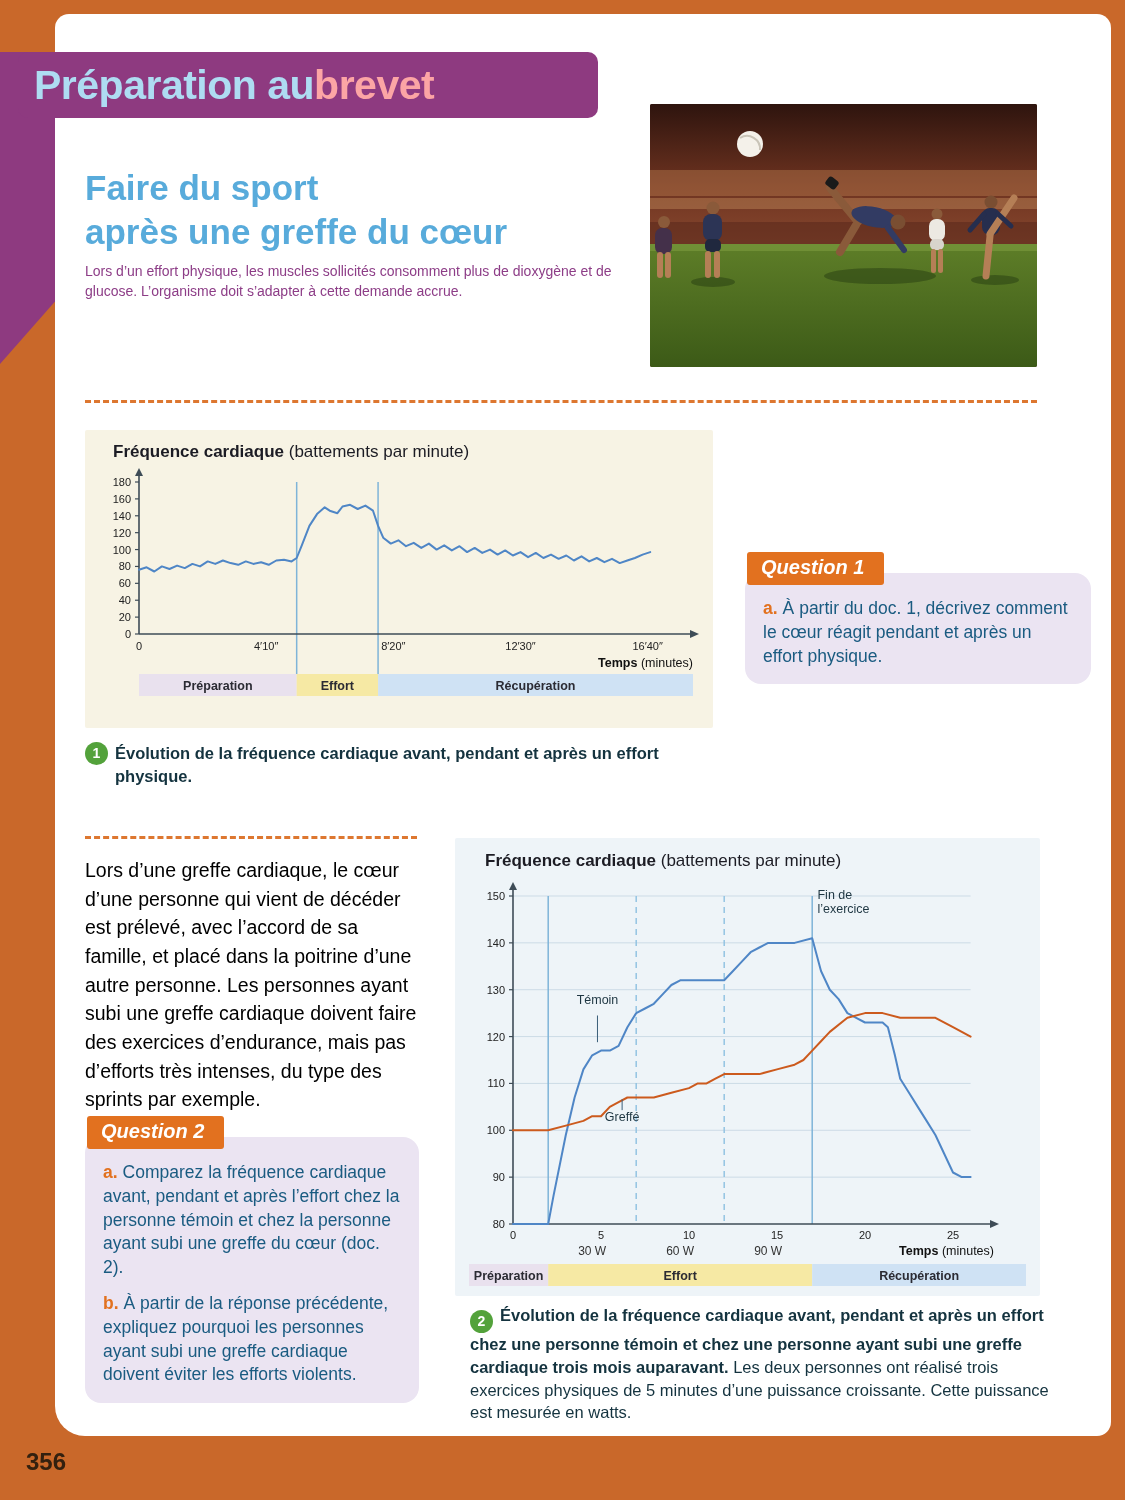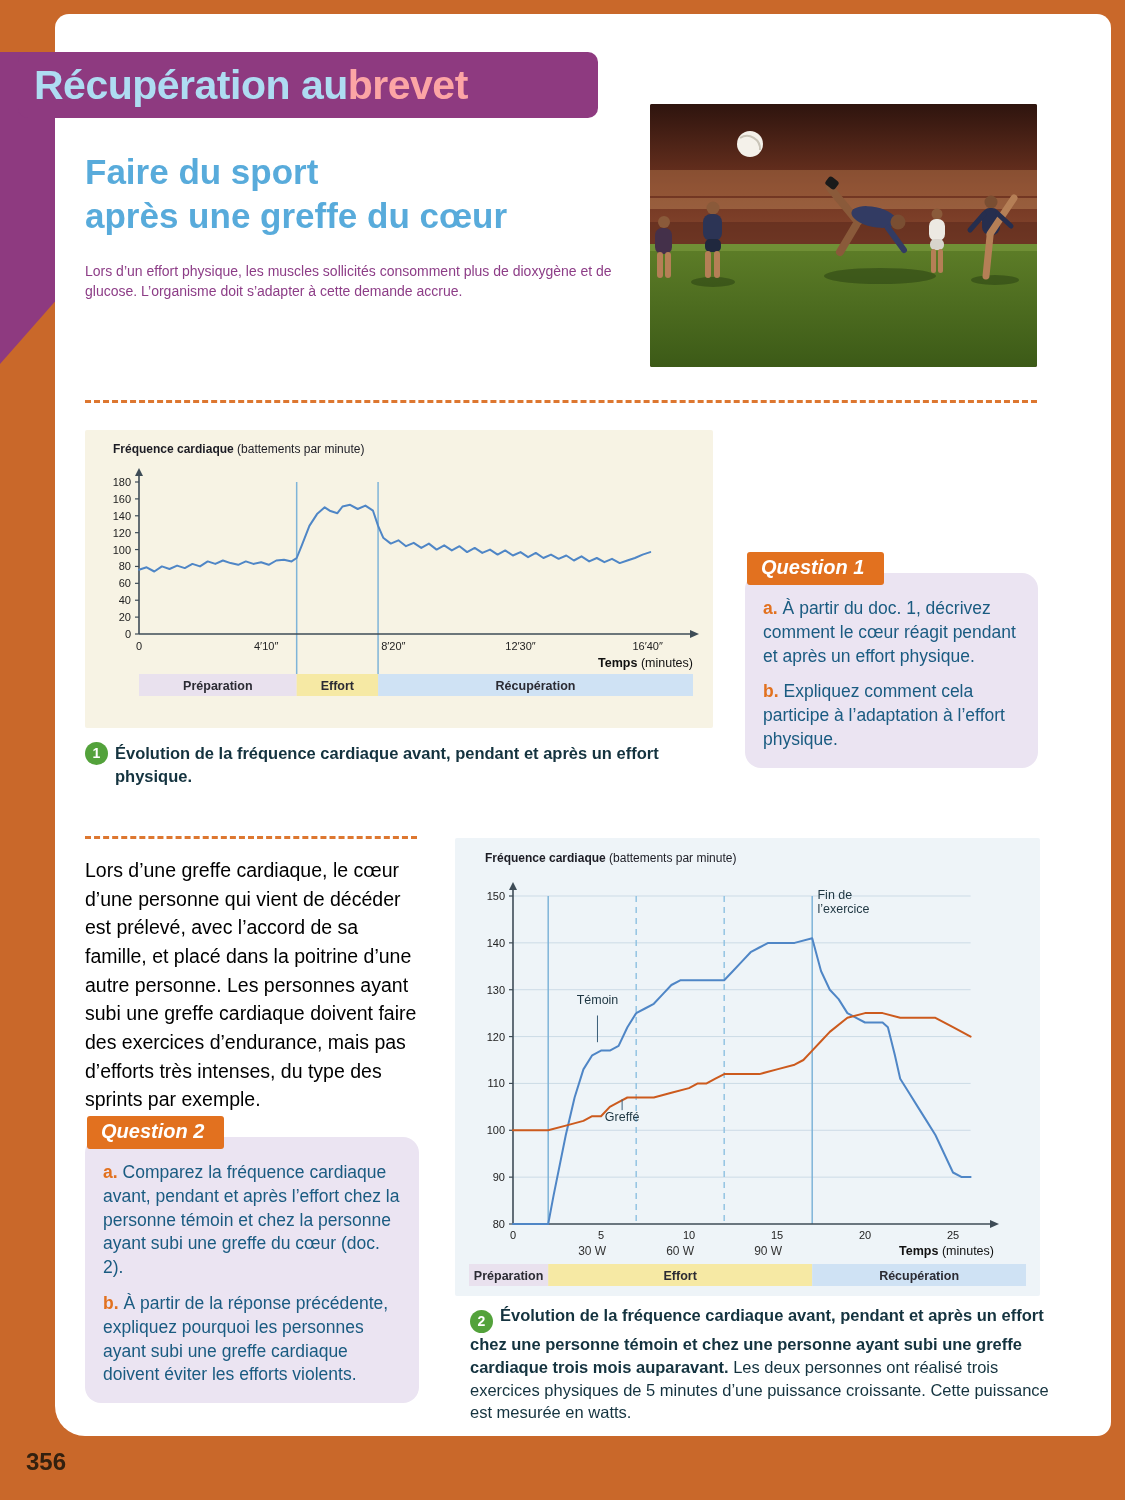--- a/index.html
+++ b/index.html
@@ -48,7 +48,7 @@
   <div class="purple-wedge"></div>
 
   <div class="banner">
-    <span class="lt">Récupération au </span>
+    <span class="lt">Préparation au </span>
     <span class="wt">brevet</span>
   </div>
 

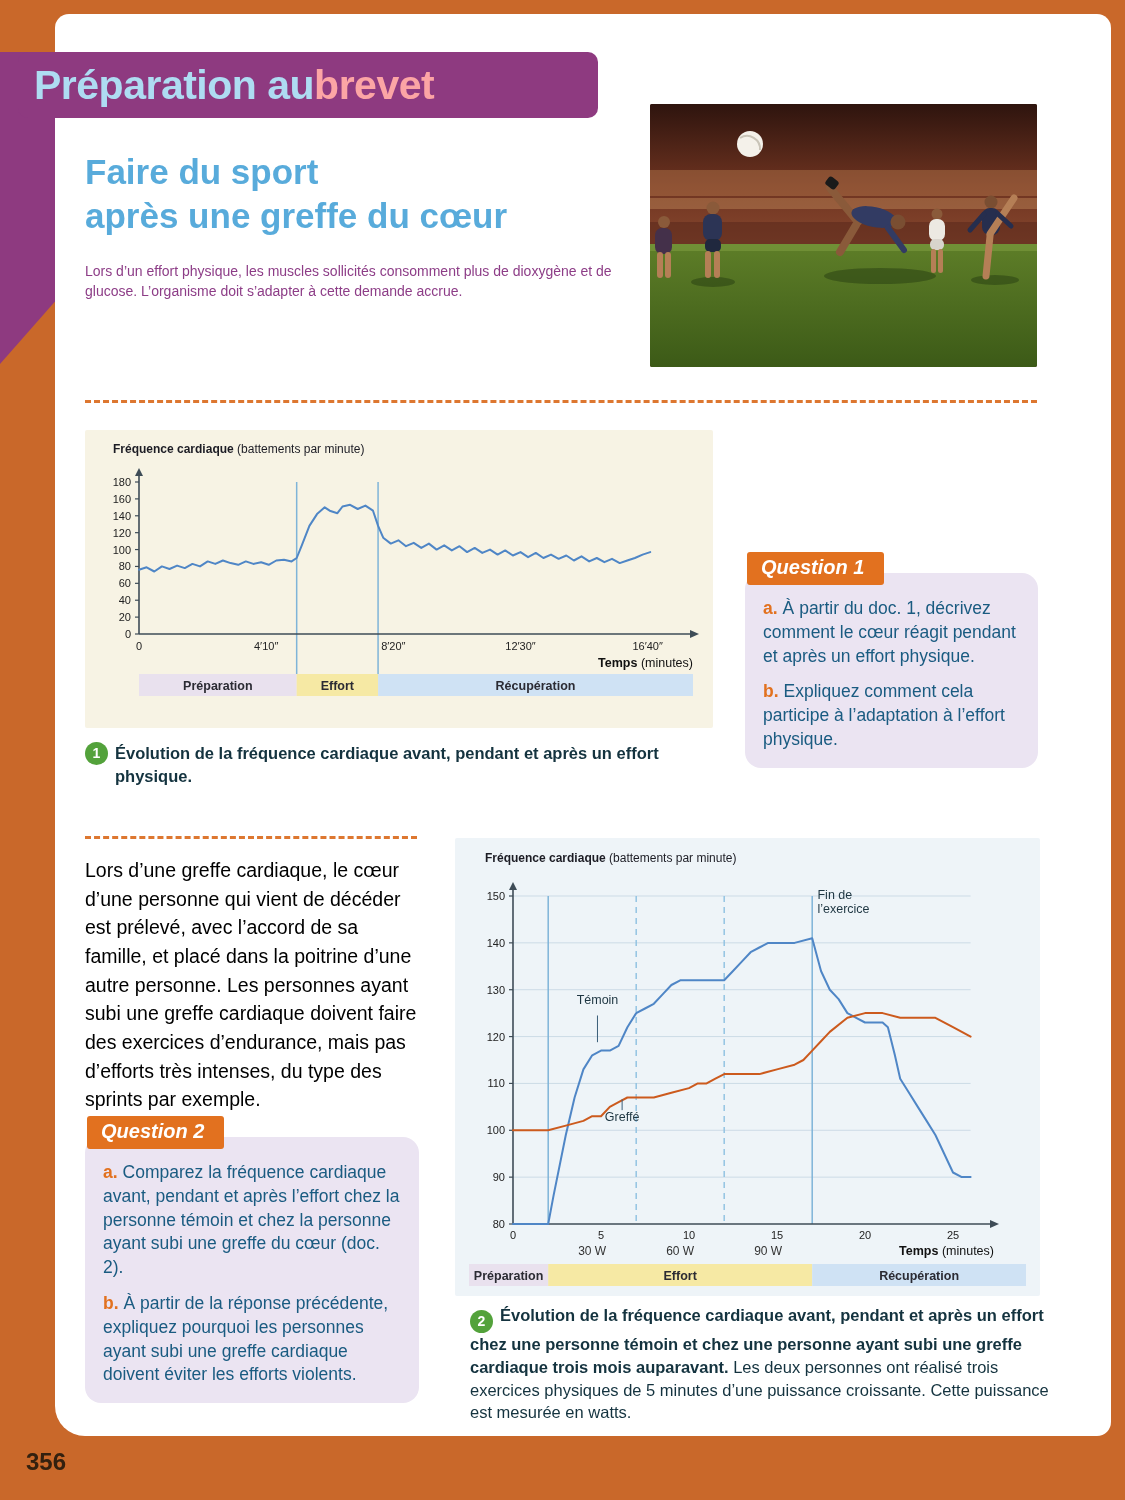--- a/index.html
+++ b/index.html
@@ -9,7 +9,7 @@
   .banner{position:absolute;left:18px;top:52px;width:580px;height:66px;background:#8e3a80;border-radius:10px;display:flex;align-items:center;padding-left:16px;box-sizing:border-box;font-weight:bold;font-size:41px;letter-spacing:-0.5px;}
   .banner .lt{color:#aedcf2;}
   .banner .wt{color:#fca5a5;}
-  .main-title{position:absolute;left:85px;top:150px;margin:0;font-size:35px;font-weight:bold;color:#58abdb;line-height:1.27;}
+  .main-title{position:absolute;left:85px;top:166px;margin:0;font-size:35px;font-weight:bold;color:#58abdb;line-height:1.27;}
   .intro{position:absolute;left:85px;top:262px;width:552px;margin:0;font-size:14px;color:#8d3d87;line-height:1.42;}
   .photo{position:absolute;left:650px;top:104px;width:387px;height:263px;overflow:hidden;border-radius:2px;background:#4a2417;}
   .divider{position:absolute;border-top:3px dashed #dd7730;height:0;}

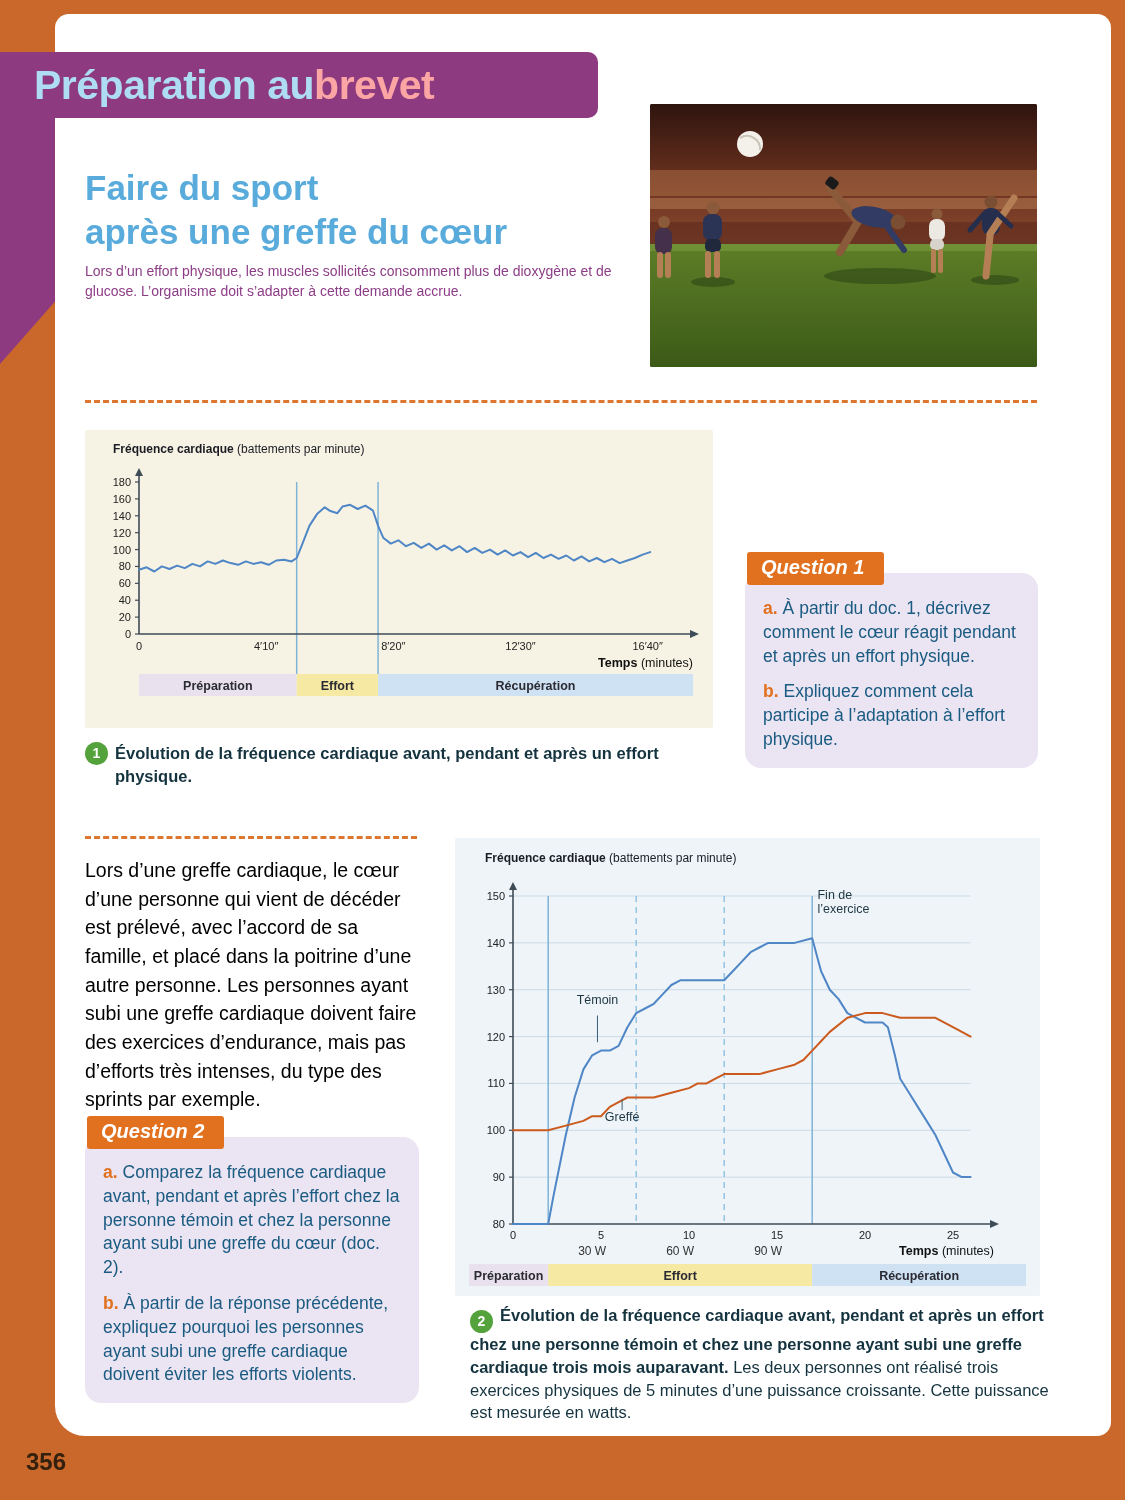--- a/index.html
+++ b/index.html
@@ -18,7 +18,7 @@
   .chart-panel{position:absolute;background:#f7f3e4;border-radius:2px;}
   .panel1{left:85px;top:430px;width:628px;height:298px;}
   .panel2{left:455px;top:838px;width:585px;height:458px;background:#eef4f8;}
-  .chart-title{position:absolute;left:28px;top:12px;font-size:12px;color:#1c1c24;}
+  .chart-title{position:absolute;left:28px;top:12px;font-size:17px;color:#1c1c24;}
   .chart-title b{font-weight:bold;}
   .chart-svg{position:absolute;}
   .svg1{left:8px;top:34px;}

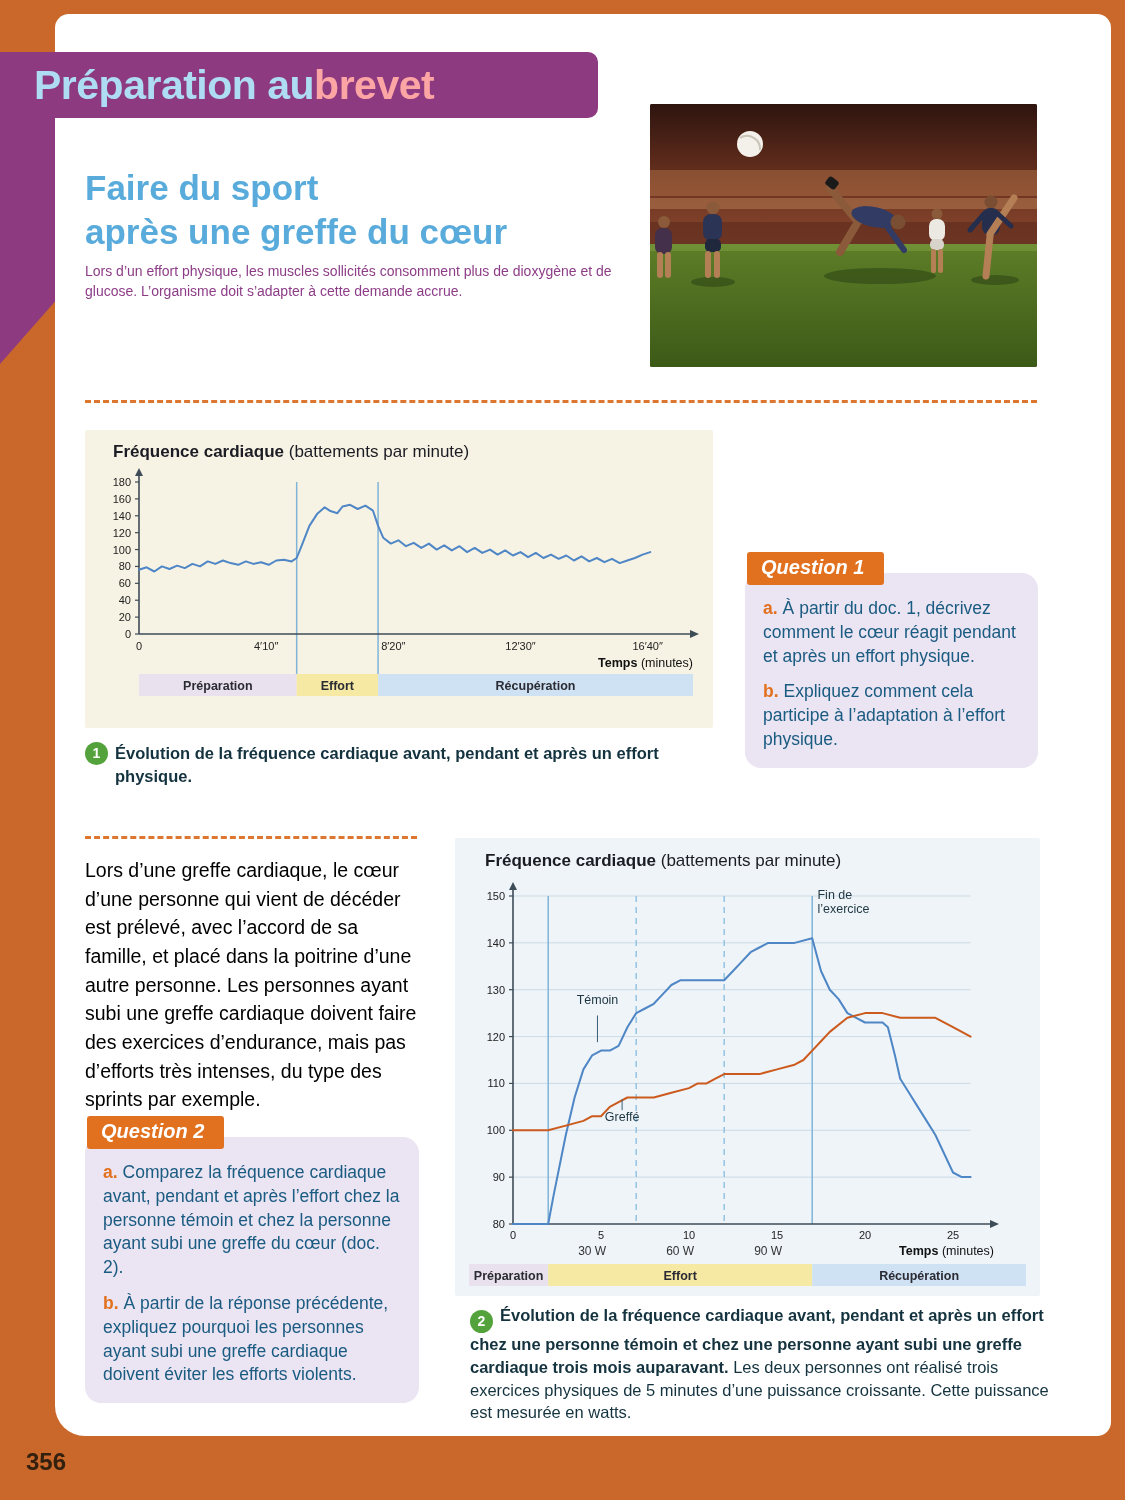--- a/index.html
+++ b/index.html
@@ -35,7 +35,7 @@
   .q-item{margin-bottom:12px;}
   .q-item:last-child{margin-bottom:2px;}
   .q-letter{color:#e2711f;font-weight:bold;margin-right:5px;}
-  .q1{left:745px;top:552px;width:293px;}
+  .q1{left:745px;top:552px;width:346px;}
   .q2{left:85px;top:1116px;width:334px;}
   .doc2-text{position:absolute;left:85px;top:856px;width:340px;margin:0;font-size:19.5px;color:#000000;line-height:1.47;}
   .page-number{position:absolute;left:26px;top:1448px;font-size:24px;font-weight:bold;color:#33200f;}

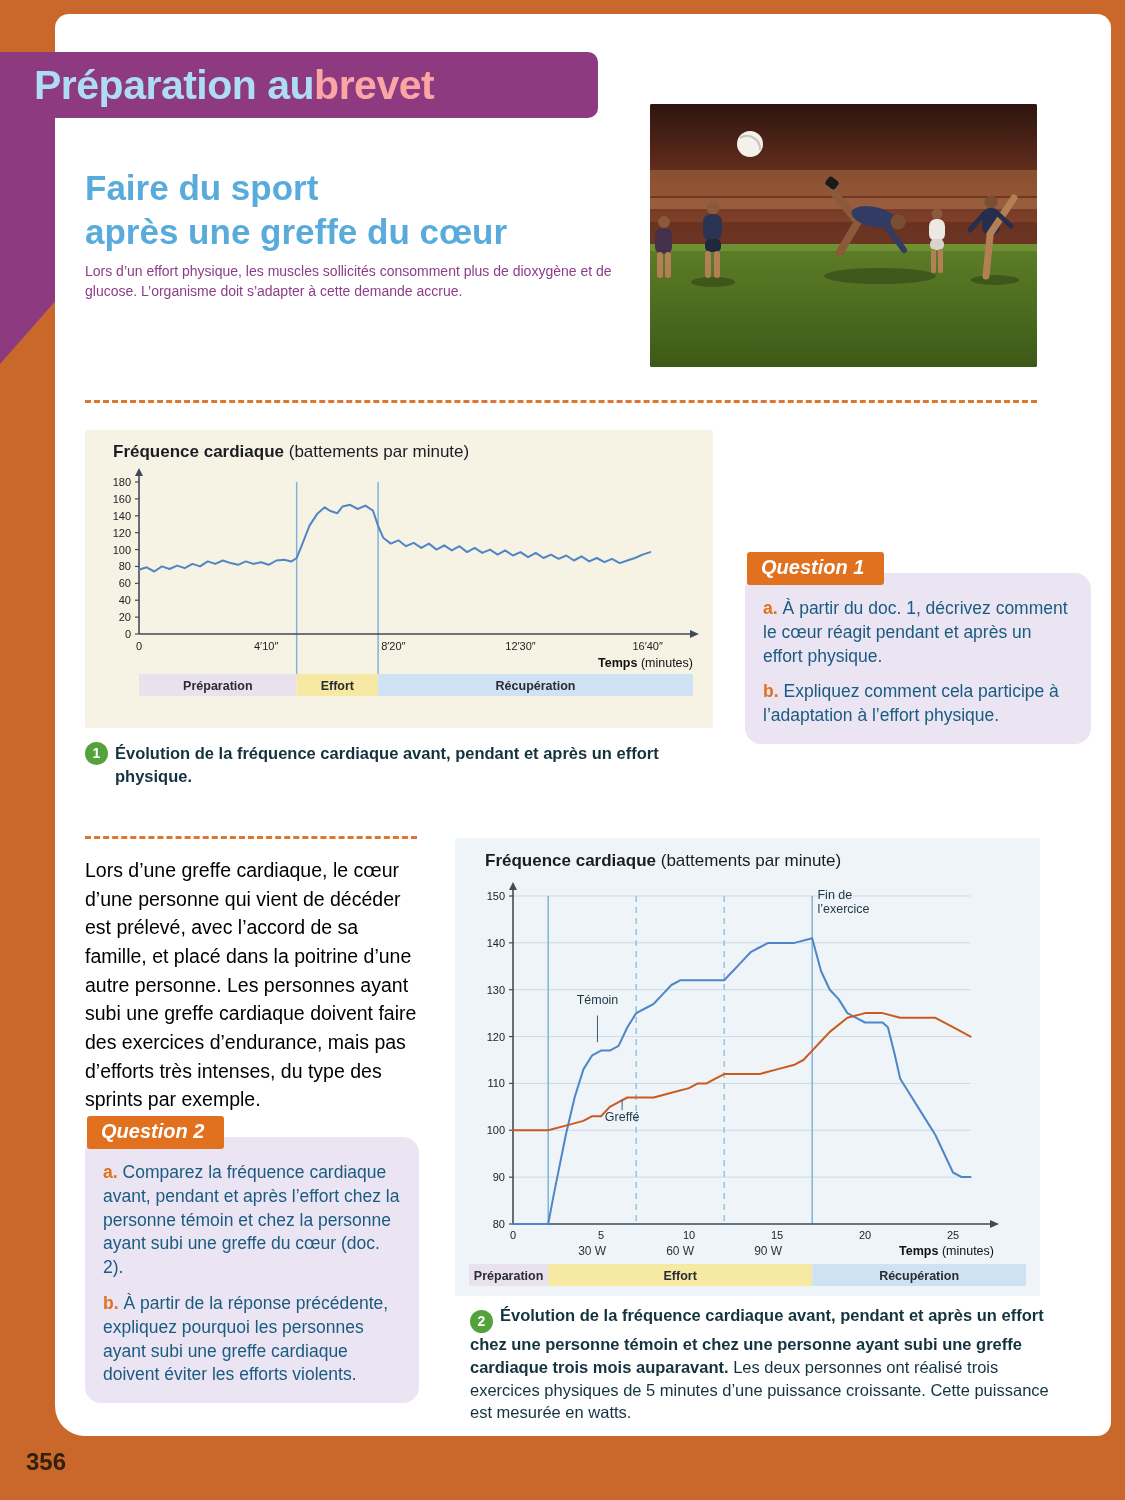--- a/index.html
+++ b/index.html
@@ -183,9 +183,6 @@
     <div class="q-body">
       <div class="q-item">
         <span class="q-letter">a.</span><span>À partir du doc. 1, décrivez comment le cœur réagit pendant et après un effort physique.</span>
-      </div>
-      <div class="q-item">
-        <span class="q-letter">b.</span><span>Expliquez comment cela participe à l’adaptation à l’effort physique.</span>
       </div>
     </div>
   </div>

